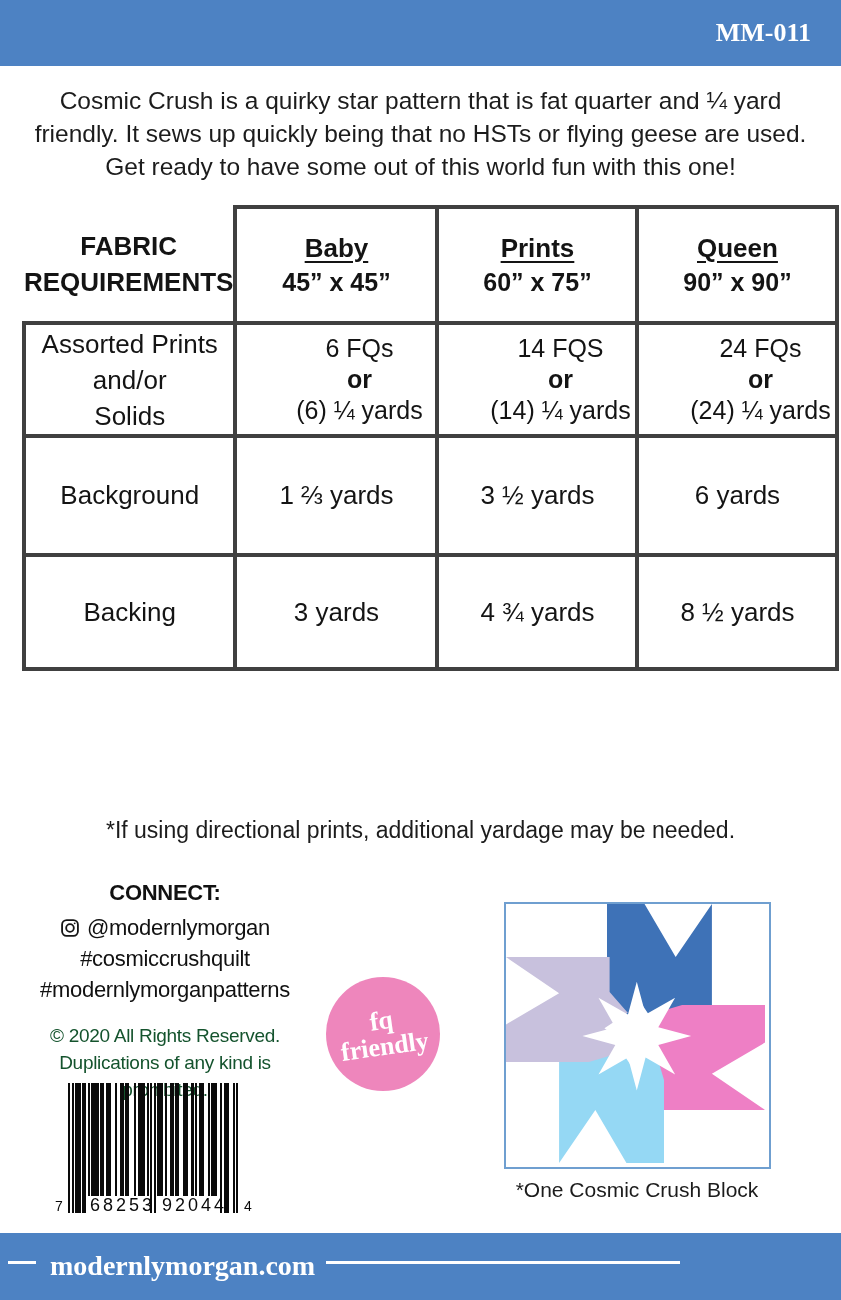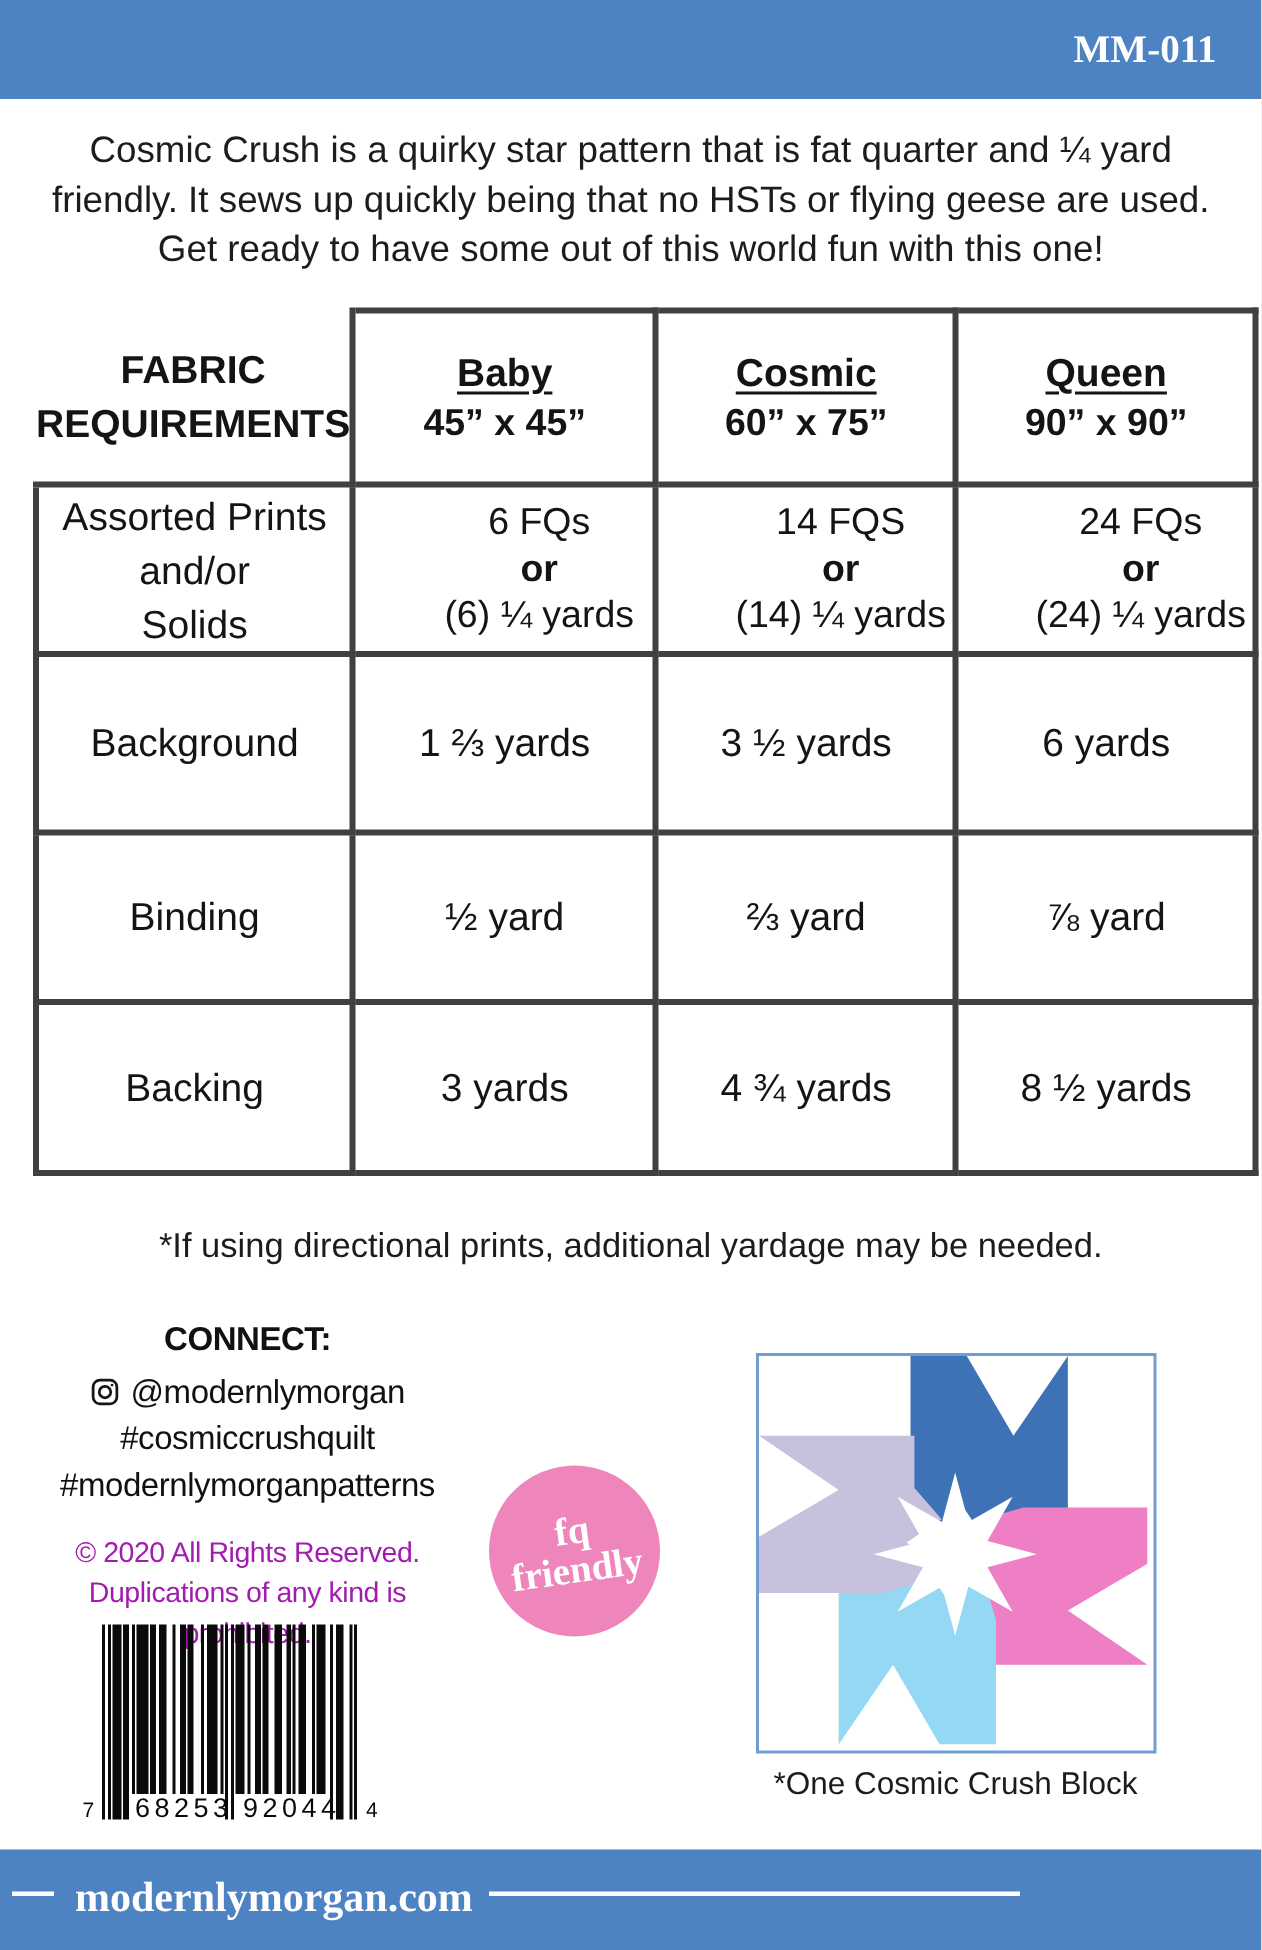--- a/index.html
+++ b/index.html
@@ -95,7 +95,7 @@
         <div class="size-line">45” x 45”</div>
       </td>
       <td class="c2">
-        <div class="colname">Cosmic</div>
+        <div class="colname">Prints</div>
         <div class="size-line">60” x 75”</div>
       </td>
       <td class="c3">

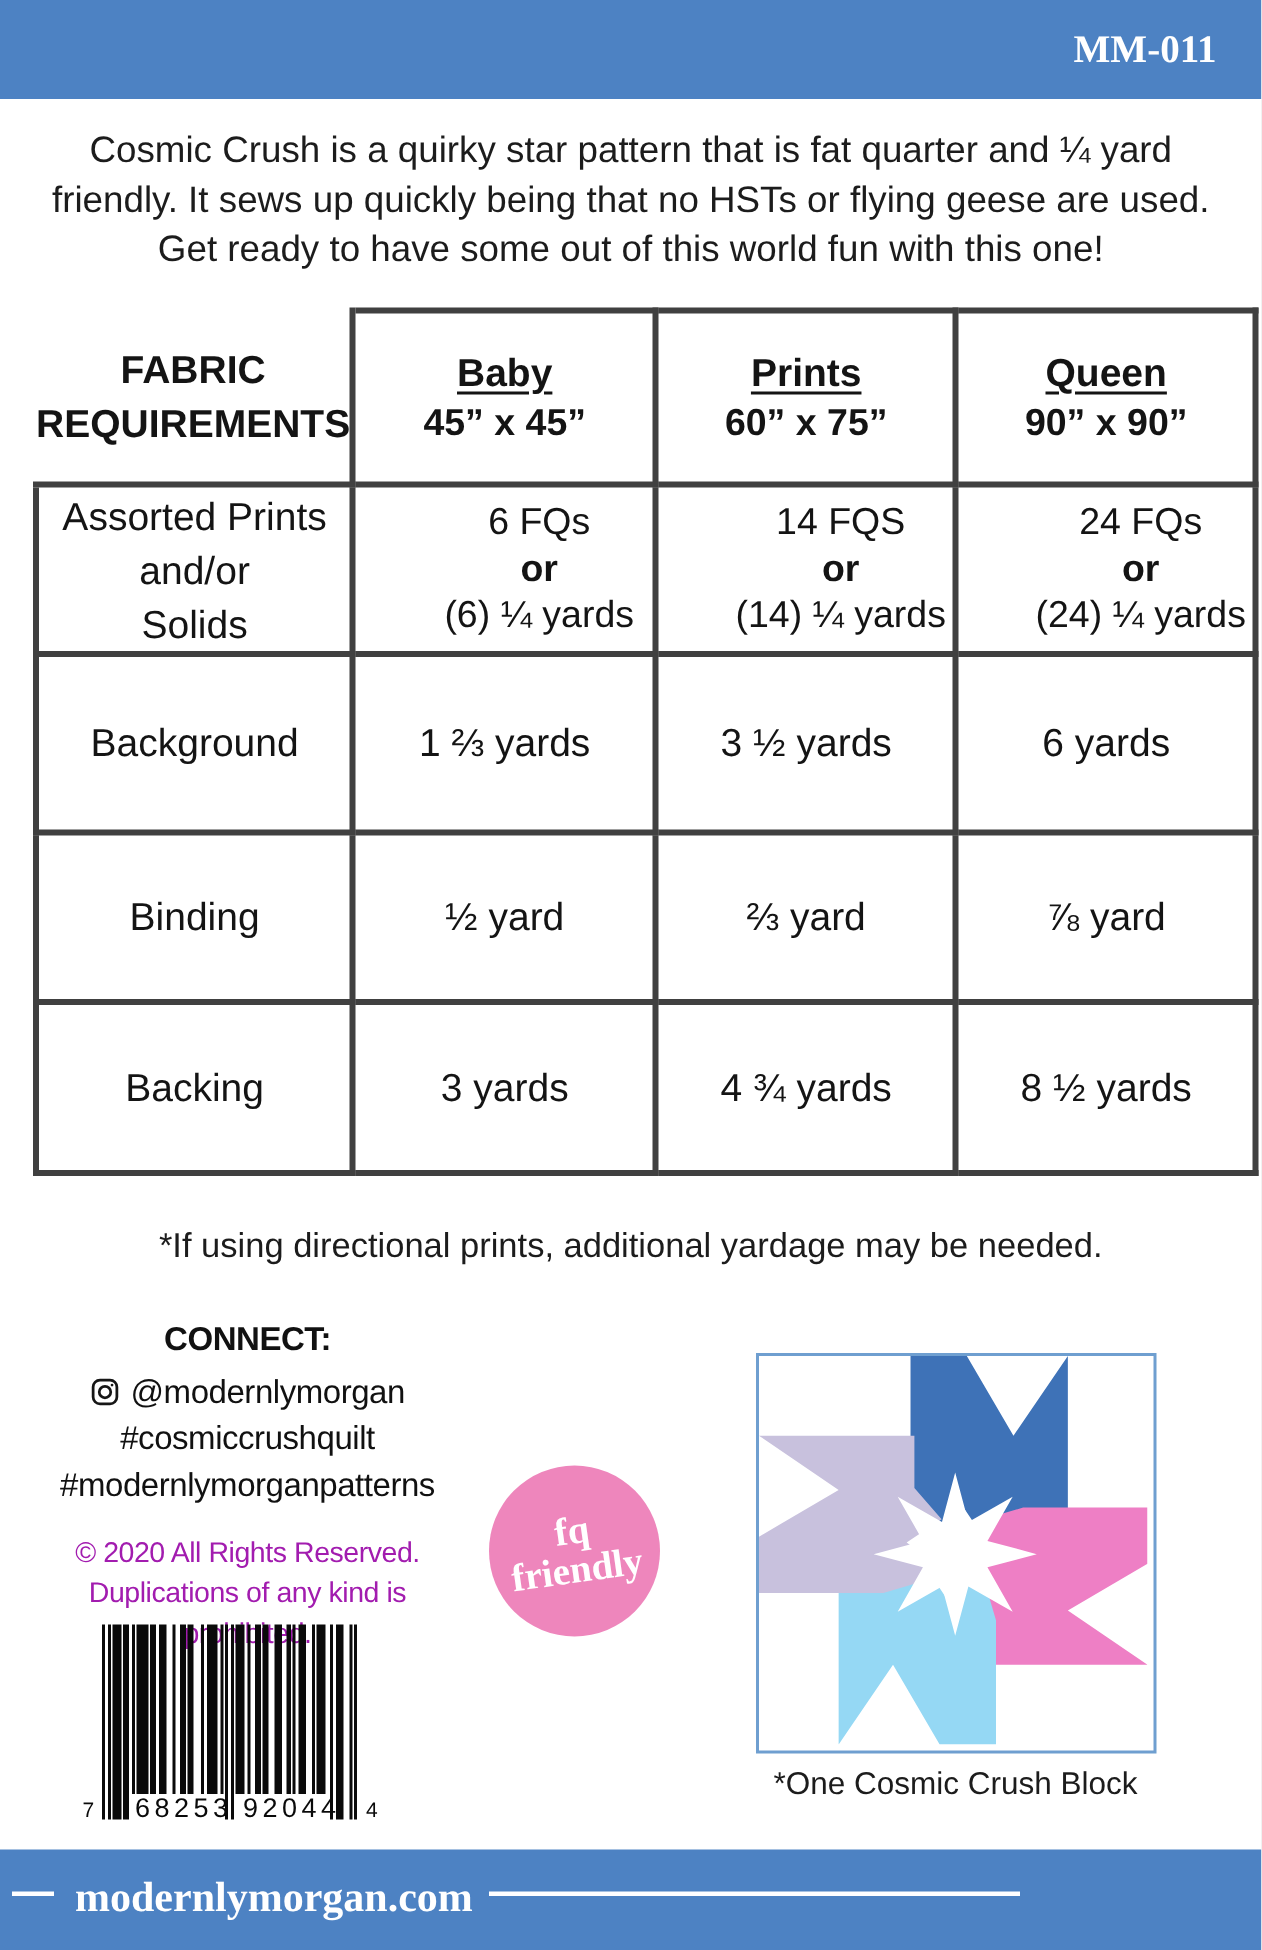--- a/index.html
+++ b/index.html
@@ -130,12 +130,6 @@
       <td>1 ⅔ yards</td>
       <td>3 ½ yards</td>
       <td>6 yards</td>
-    </tr>
-    <tr class="r3">
-      <td>Binding</td>
-      <td>½ yard</td>
-      <td>⅔ yard</td>
-      <td>⅞ yard</td>
     </tr>
     <tr class="r4">
       <td>Backing</td>

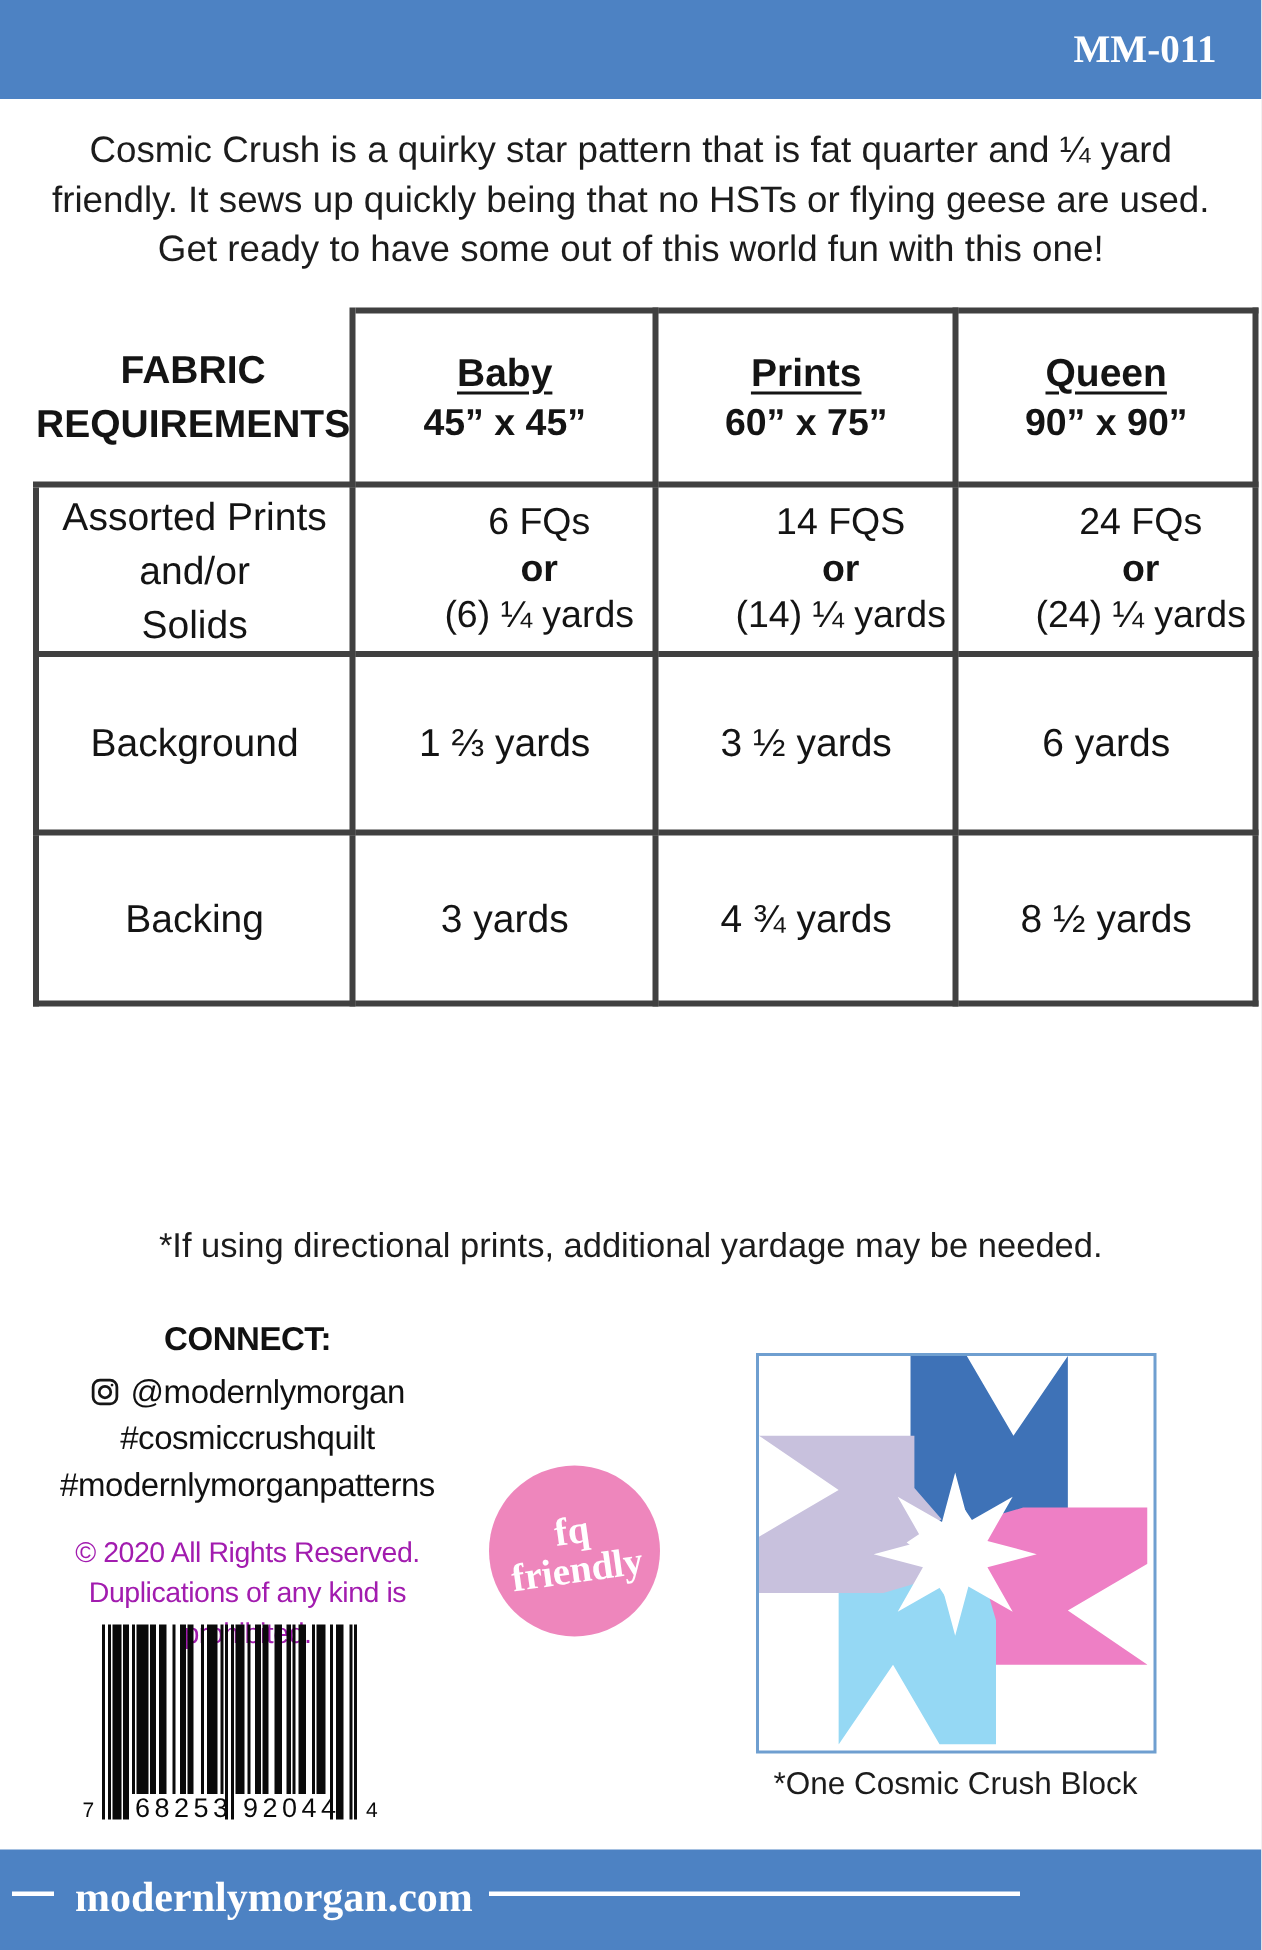--- a/index.html
+++ b/index.html
@@ -43,7 +43,7 @@
   .connect .line{font-size:22px;line-height:31px;}
   .ig-row{display:flex;align-items:center;justify-content:center;gap:7px;}
   .copyright{position:absolute;left:15px;top:1022px;width:300px;text-align:center;
-             font-size:19px;line-height:27px;letter-spacing:-0.3px;color:#a21caf;}
+             font-size:19px;line-height:27px;letter-spacing:-0.3px;color:#14532d;}
 
   
   .barcode{position:absolute;left:55px;top:1083px;width:200px;height:135px;}

